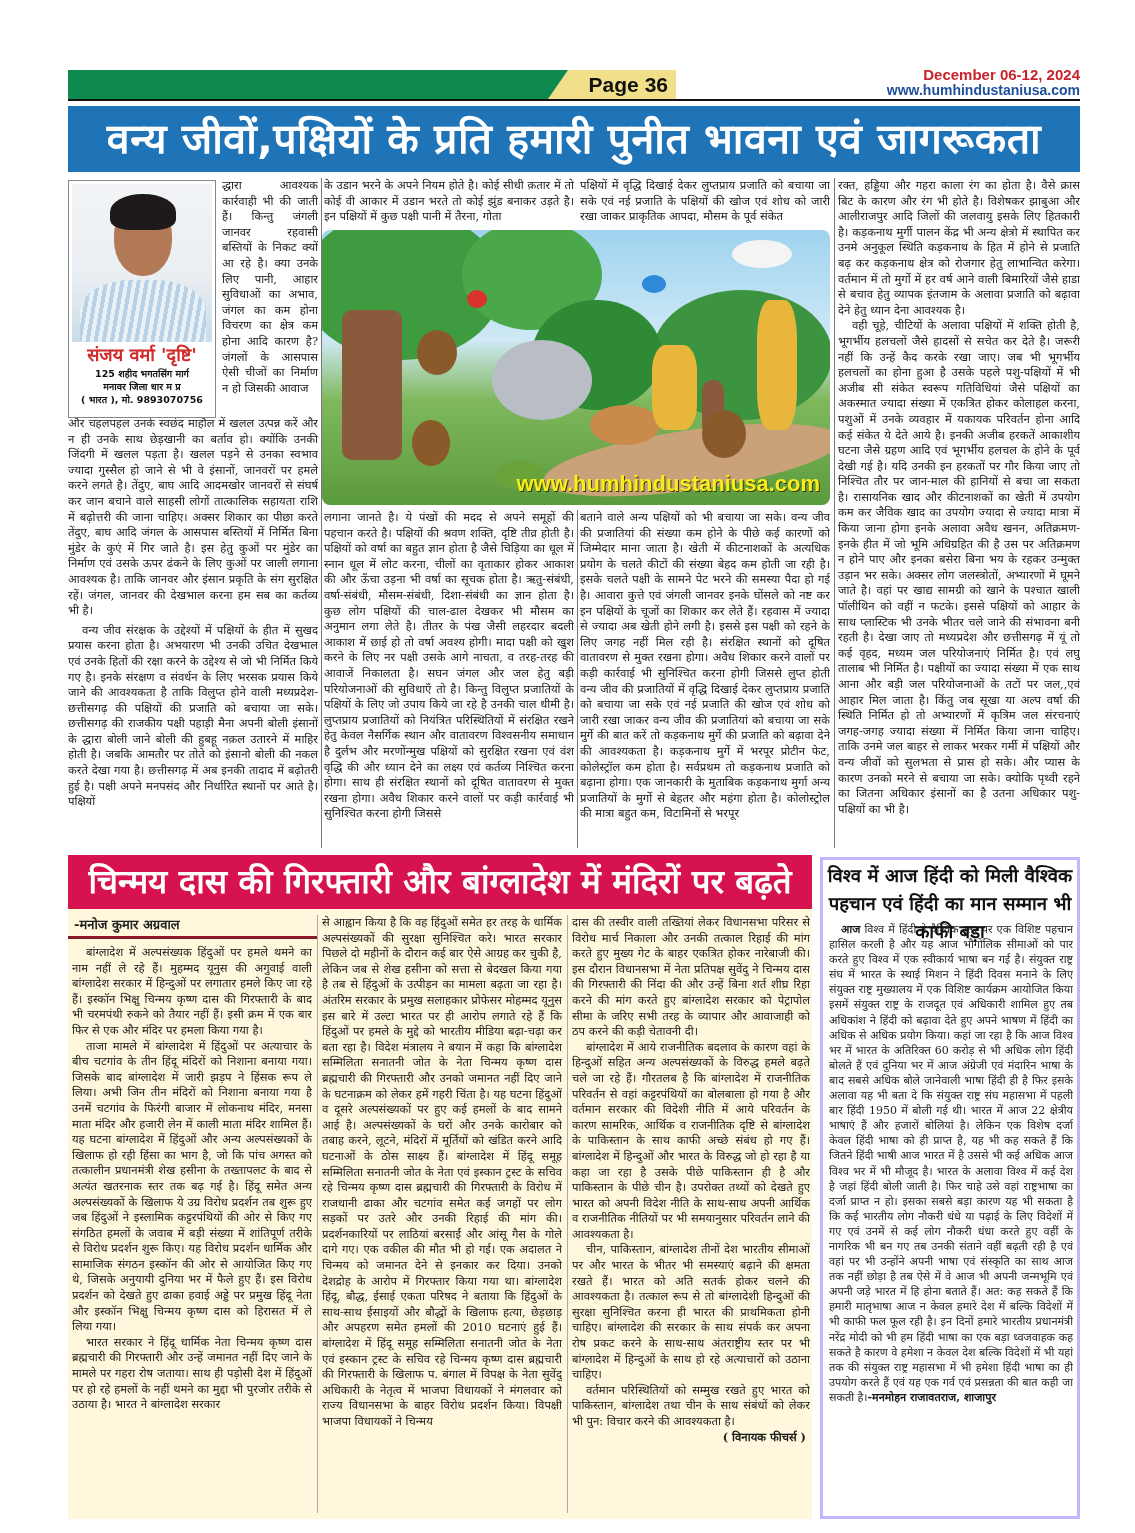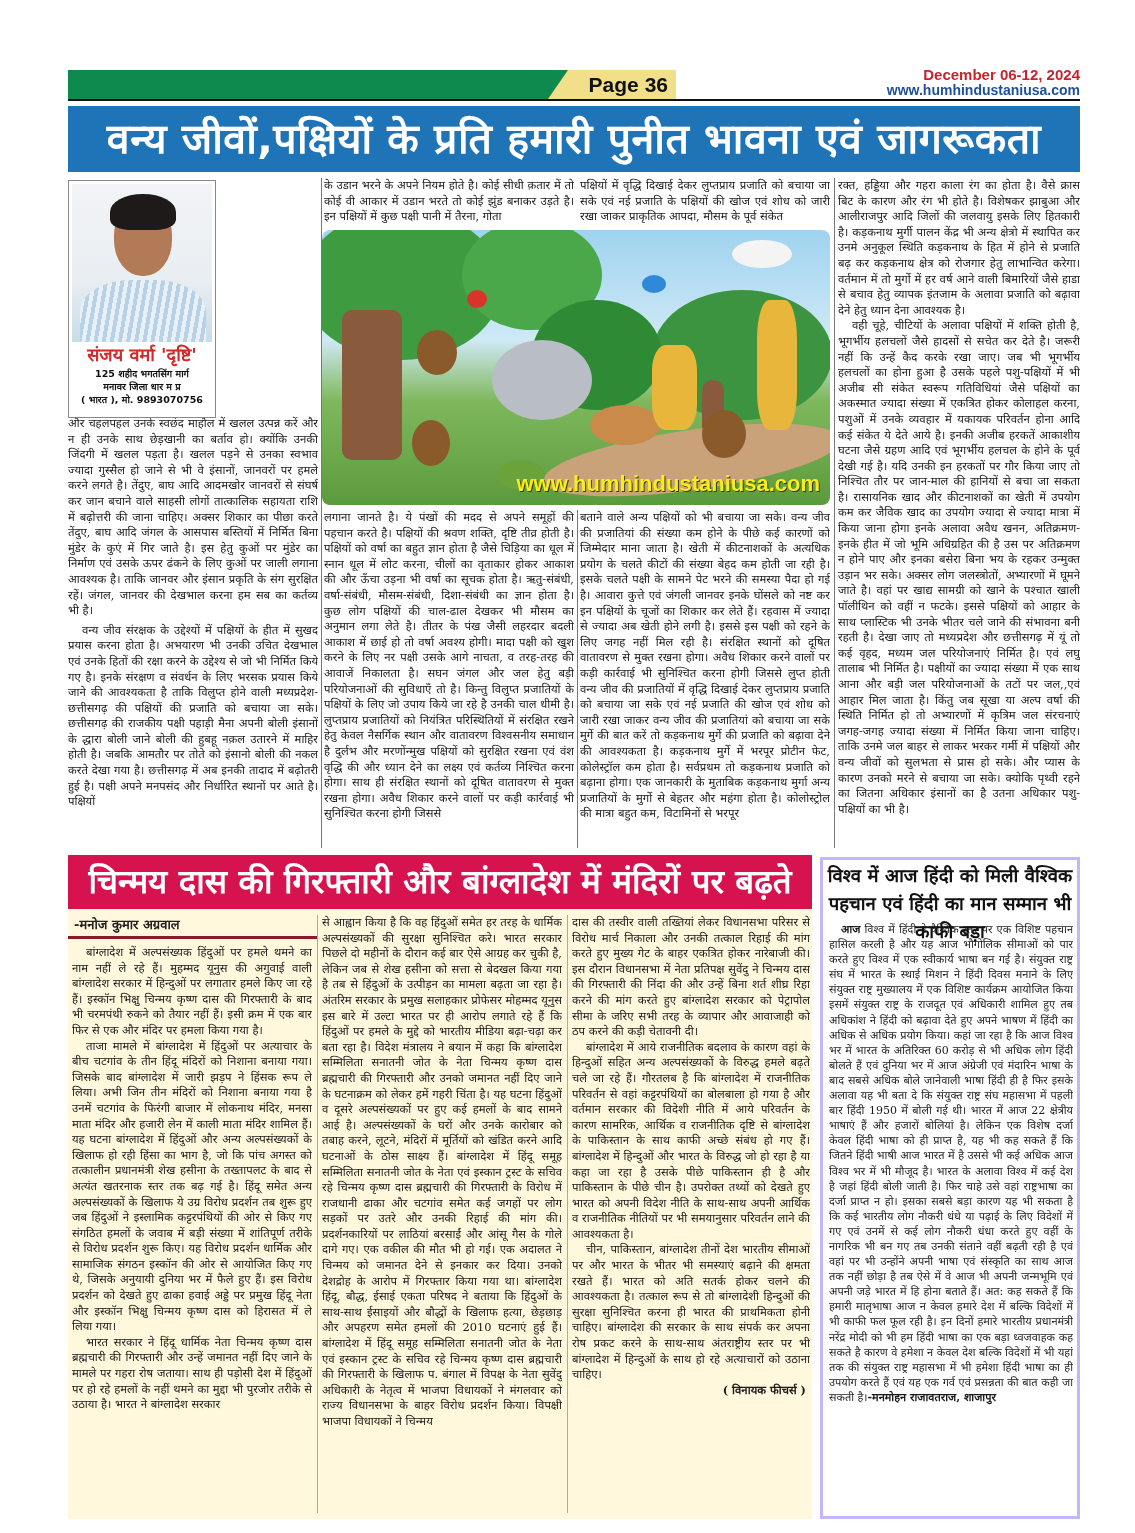--- a/index.html
+++ b/index.html
@@ -105,6 +105,7 @@
           <div>( भारत ), मो. 9893070756</div>
         </div>
       </div>
+      <div style="position:absolute; left:154px; top:0; width:96px; height:238px; overflow:hidden; text-align:justify;">द्धारा आवश्यक कार्रवाही भी की जाती हैं। किन्तु जंगली जानवर रहवासी बस्तियों के निकट क्यों आ रहे है। क्या उनके लिए पानी, आहार सुविधाओं का अभाव, जंगल का कम होना विचरण का क्षेत्र कम होना आदि कारण है? जंगलों के आसपास ऐसी चीजों का निर्माण न हो जिसकी आवाज</div>
     </div>
     <p class="first">और चहलपहल उनके स्वछंद माहौल में खलल उत्पन्न करें और न ही उनके साथ छेड़खानी का बर्ताव हो। क्योंकि उनकी जिंदगी में खलल पड़ता है। खलल पड़ने से उनका स्वभाव ज्यादा गुस्सैल हो जाने से भी वे इंसानों, जानवरों पर हमले करने लगते है। तेंदुए, बाघ आदि आदमखोर जानवरों से संघर्ष कर जान बचाने वाले साहसी लोगों तात्कालिक सहायता राशि में बढ़ोत्तरी की जाना चाहिए। अक्सर शिकार का पीछा करते तेंदुए, बाघ आदि जंगल के आसपास बस्तियों में निर्मित बिना मुंडेर के कुएं में गिर जाते है। इस हेतु कुओं पर मुंडेर का निर्माण एवं उसके ऊपर ढंकने के लिए कुओं पर जाली लगाना आवश्यक है। ताकि जानवर और इंसान प्रकृति के संग सुरक्षित रहें। जंगल, जानवर की देखभाल करना हम सब का कर्तव्य भी है।</p>
     <p style="margin-top:4px;">वन्य जीव संरक्षक के उद्देश्यों में पक्षियों के हीत में सुखद प्रयास करना होता है। अभयारण भी उनकी उचित देखभाल एवं उनके हितों की रक्षा करने के उद्देश्य से जो भी निर्मित किये गए है। इनके संरक्षण व संवर्धन के लिए भरसक प्रयास किये जाने की आवश्यकता है ताकि विलुप्त होने वाली मध्यप्रदेश- छत्तीसगढ़ की पक्षियों की प्रजाति को बचाया जा सके। छत्तीसगढ़ की राजकीय पक्षी पहाड़ी मैना अपनी बोली इंसानों के द्धारा बोली जाने बोली की हुबहू नक़ल उतारने में माहिर होती है। जबकि आमतौर पर तोते को इंसानो बोली की नकल करते देखा गया है। छत्तीसगढ़ में अब इनकी तादाद में बढ़ोतरी हुई है। पक्षी अपने मनपसंद और निर्धारित स्थानों पर आते है। पक्षियों</p>

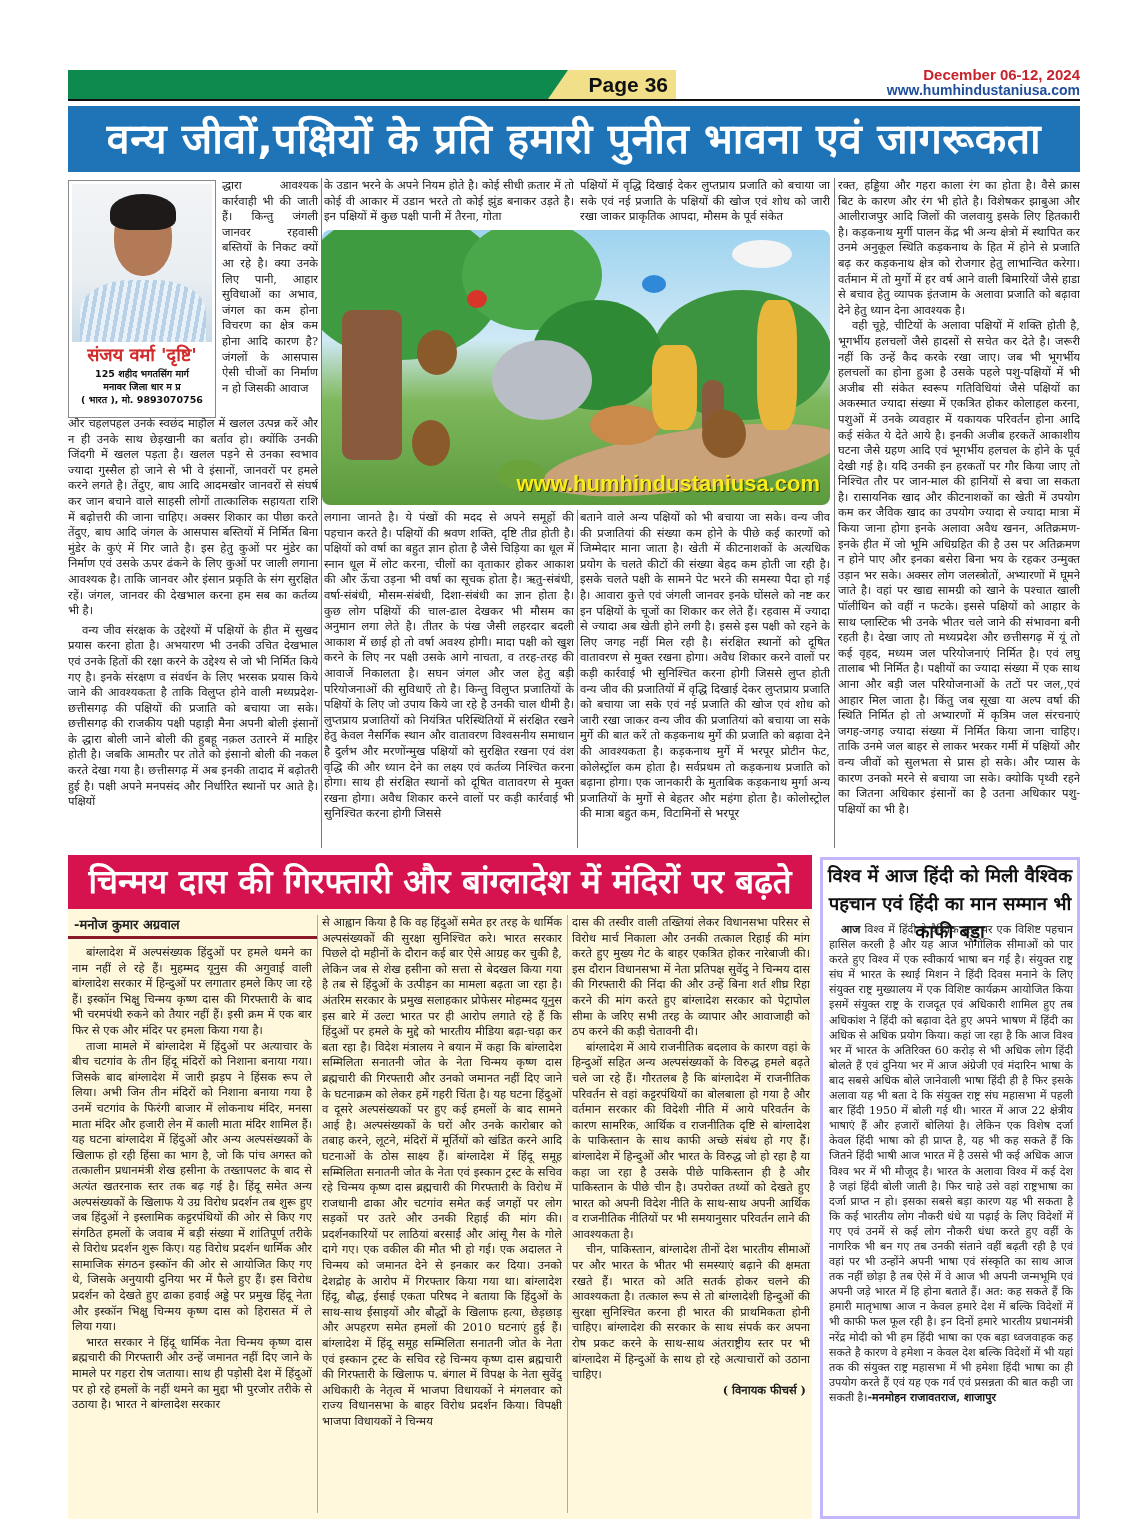--- a/index.html
+++ b/index.html
@@ -180,6 +180,7 @@
       <p class="first">दास की तस्वीर वाली तख्तियां लेकर विधानसभा परिसर से विरोध मार्च निकाला और उनकी तत्काल रिहाई की मांग करते हुए मुख्य गेट के बाहर एकत्रित होकर नारेबाजी की। इस दौरान विधानसभा में नेता प्रतिपक्ष सुवेंदु ने चिन्मय दास की गिरफ्तारी की निंदा की और उन्हें बिना शर्त शीघ्र रिहा करने की मांग करते हुए बांग्लादेश सरकार को पेट्रापोल सीमा के जरिए सभी तरह के व्यापार और आवाजाही को ठप करने की कड़ी चेतावनी दी।</p>
       <p>बांग्लादेश में आये राजनीतिक बदलाव के कारण वहां के हिन्दुओं सहित अन्य अल्पसंख्यकों के विरुद्ध हमले बढ़ते चले जा रहे हैं। गौरतलब है कि बांग्लादेश में राजनीतिक परिवर्तन से वहां कट्टरपंथियों का बोलबाला हो गया है और वर्तमान सरकार की विदेशी नीति में आये परिवर्तन के कारण सामरिक, आर्थिक व राजनीतिक दृष्टि से बांग्लादेश के पाकिस्तान के साथ काफी अच्छे संबंध हो गए हैं। बांग्लादेश में हिन्दुओं और भारत के विरुद्ध जो हो रहा है या कहा जा रहा है उसके पीछे पाकिस्तान ही है और पाकिस्तान के पीछे चीन है। उपरोक्त तथ्यों को देखते हुए भारत को अपनी विदेश नीति के साथ-साथ अपनी आर्थिक व राजनीतिक नीतियों पर भी समयानुसार परिवर्तन लाने की आवश्यकता है।</p>
       <p>चीन, पाकिस्तान, बांग्लादेश तीनों देश भारतीय सीमाओं पर और भारत के भीतर भी समस्याएं बढ़ाने की क्षमता रखते हैं। भारत को अति सतर्क होकर चलने की आवश्यकता है। तत्काल रूप से तो बांग्लादेशी हिन्दुओं की सुरक्षा सुनिश्चित करना ही भारत की प्राथमिकता होनी चाहिए। बांग्लादेश की सरकार के साथ संपर्क कर अपना रोष प्रकट करने के साथ-साथ अंतराष्ट्रीय स्तर पर भी बांग्लादेश में हिन्दुओं के साथ हो रहे अत्याचारों को उठाना चाहिए।</p>
+      <p>वर्तमान परिस्थितियों को सम्मुख रखते हुए भारत को पाकिस्तान, बांग्लादेश तथा चीन के साथ संबंधों को लेकर भी पुन: विचार करने की आवश्यकता है।</p>
       <div style="text-align:right; font-weight:bold; padding-right:4px;">( विनायक फीचर्स )</div>
     </div>
   </div>

